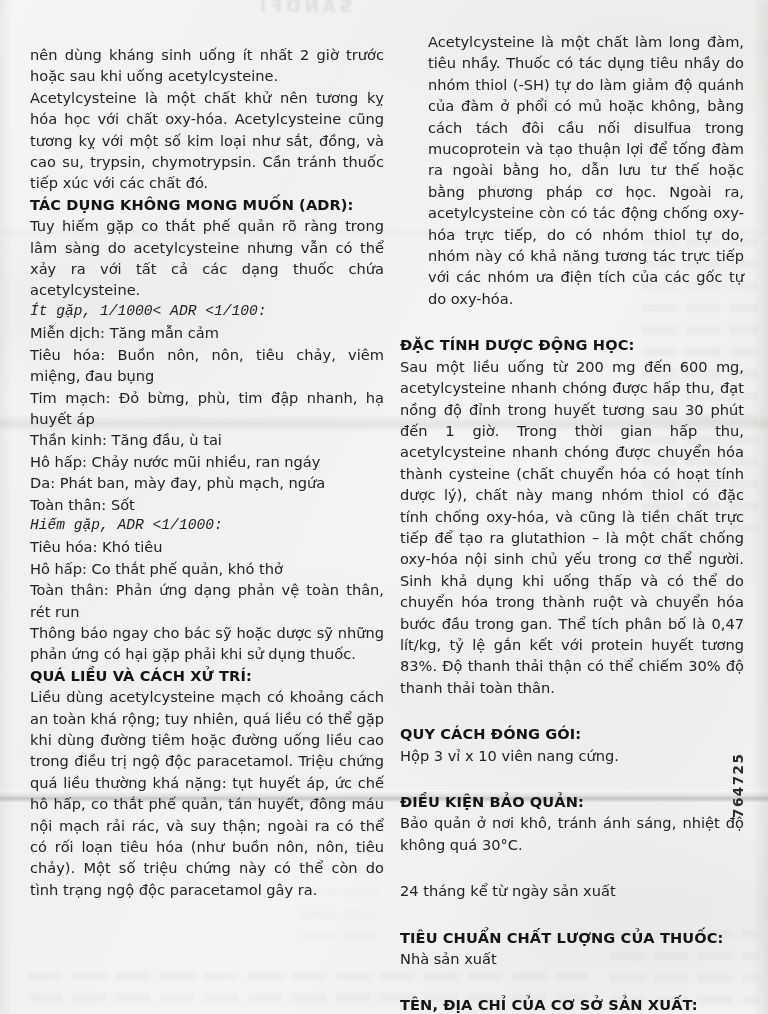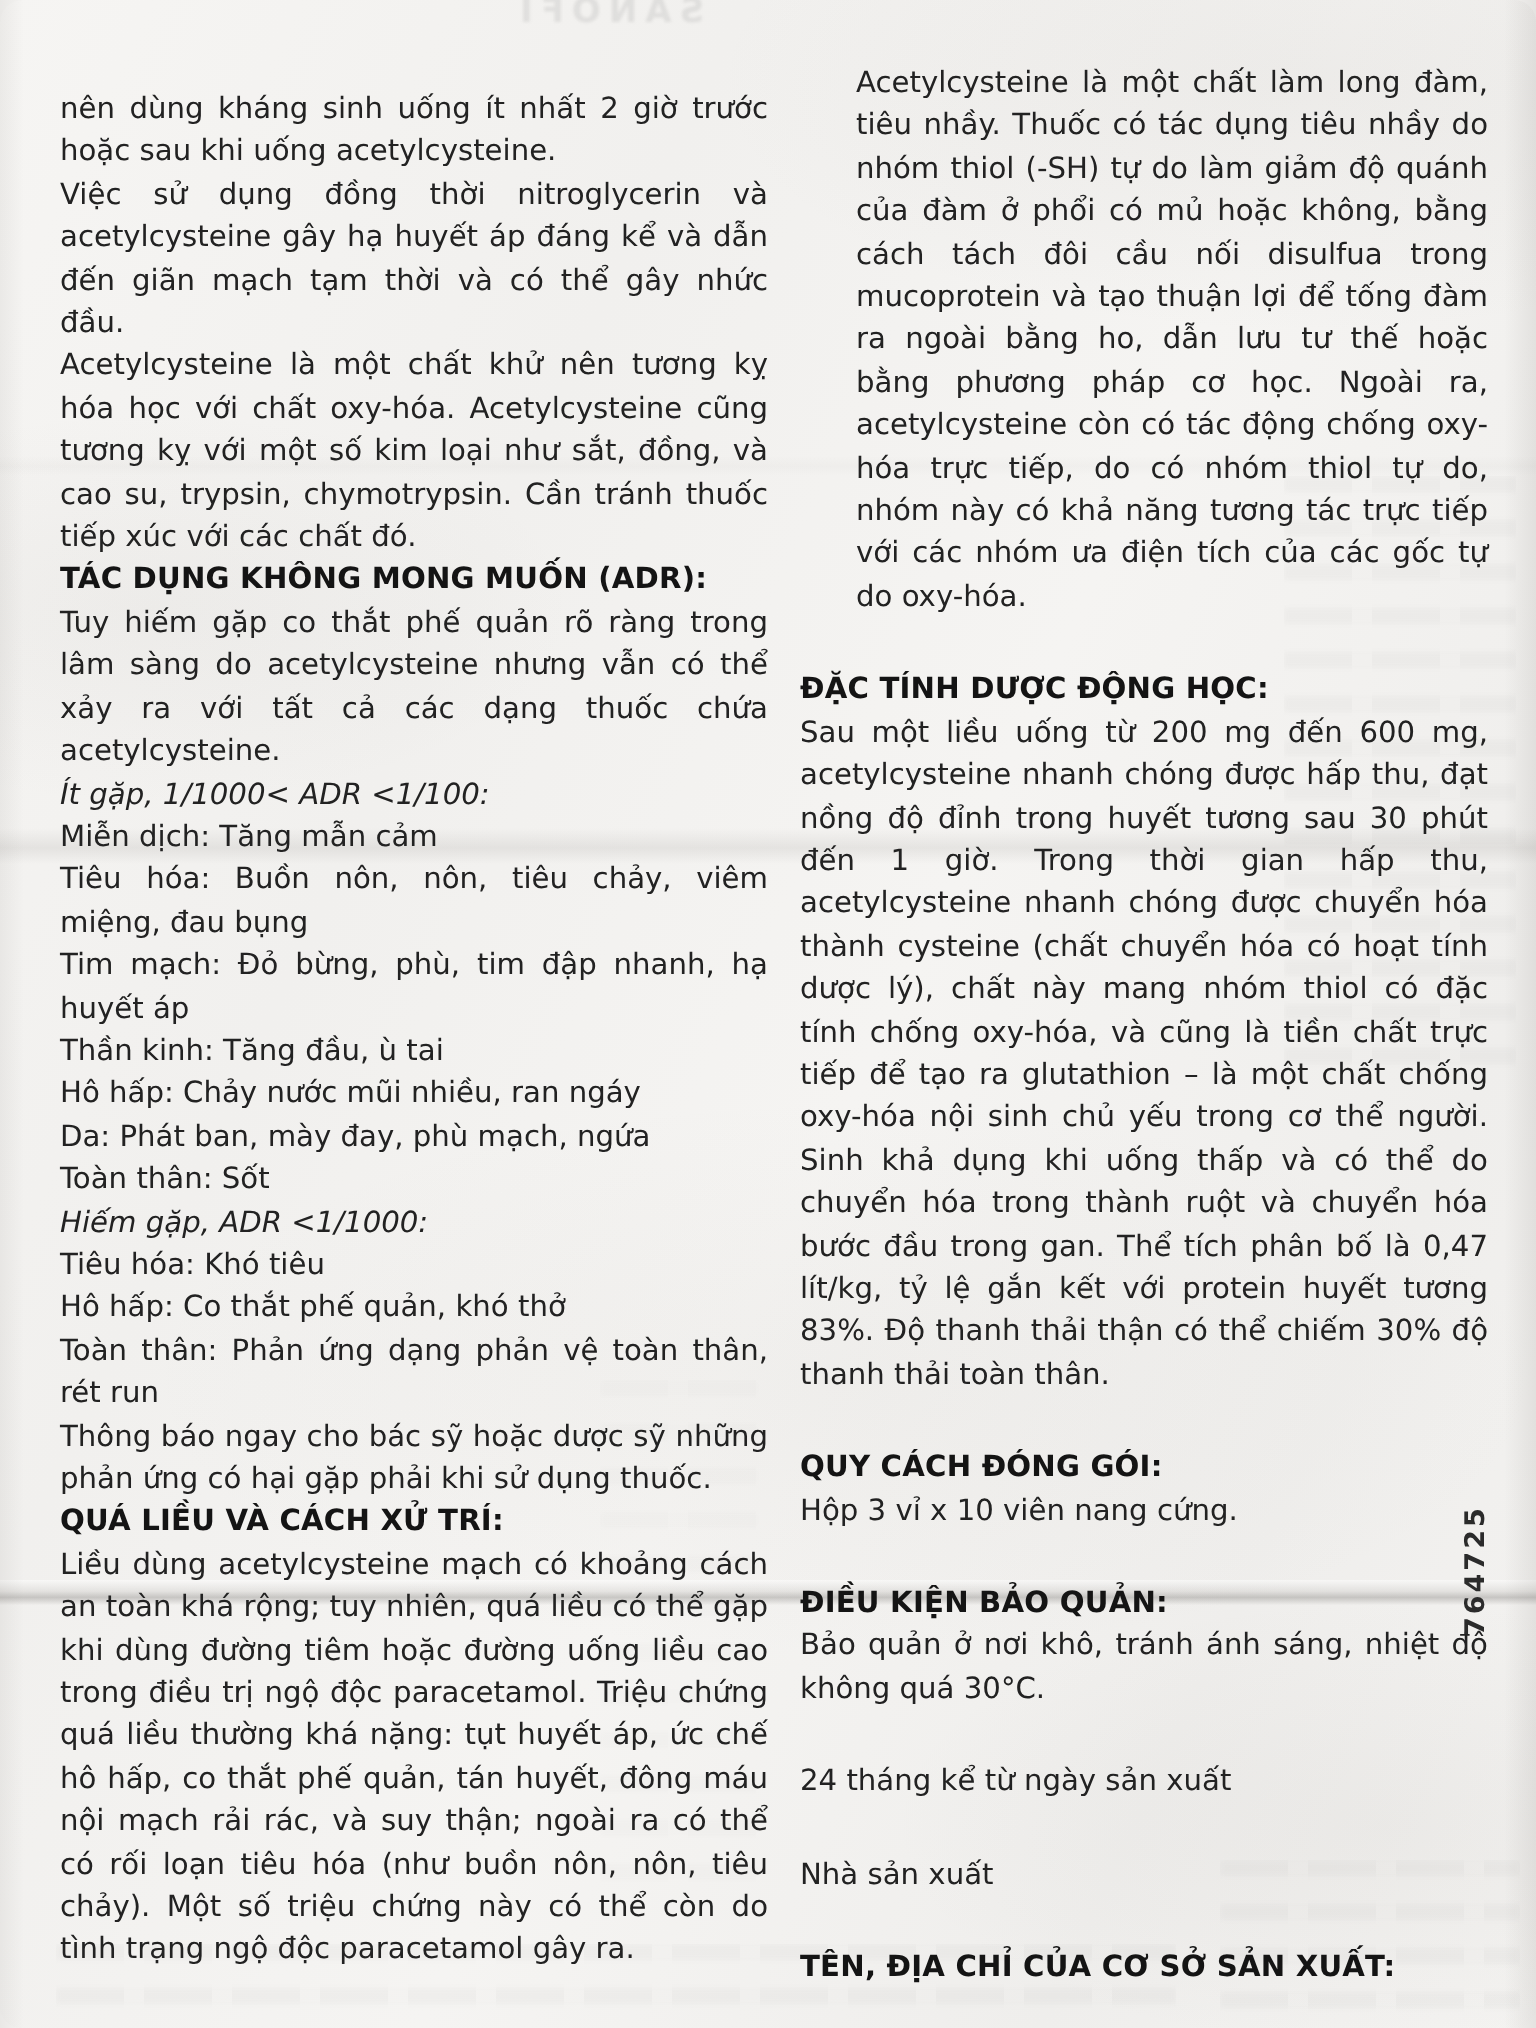--- a/index.html
+++ b/index.html
@@ -86,7 +86,6 @@
   <div class="col col-left" id="col-left">
       <div class="section">
         <p class="para">nên dùng kháng sinh uống ít nhất 2 giờ trước hoặc sau khi uống acetylcysteine.</p>
-        <p class="para">Việc sử dụng đồng thời nitroglycerin và acetylcysteine gây hạ huyết áp đáng kể và dẫn đến giãn mạch tạm thời và có thể gây nhức đầu.</p>
         <p class="para">Acetylcysteine là một chất khử nên tương kỵ hóa học với chất oxy-hóa. Acetylcysteine cũng tương kỵ với một số kim loại như sắt, đồng, và cao su, trypsin, chymotrypsin. Cần tránh thuốc tiếp xúc với các chất đó.</p>
       </div>
       <div class="section">

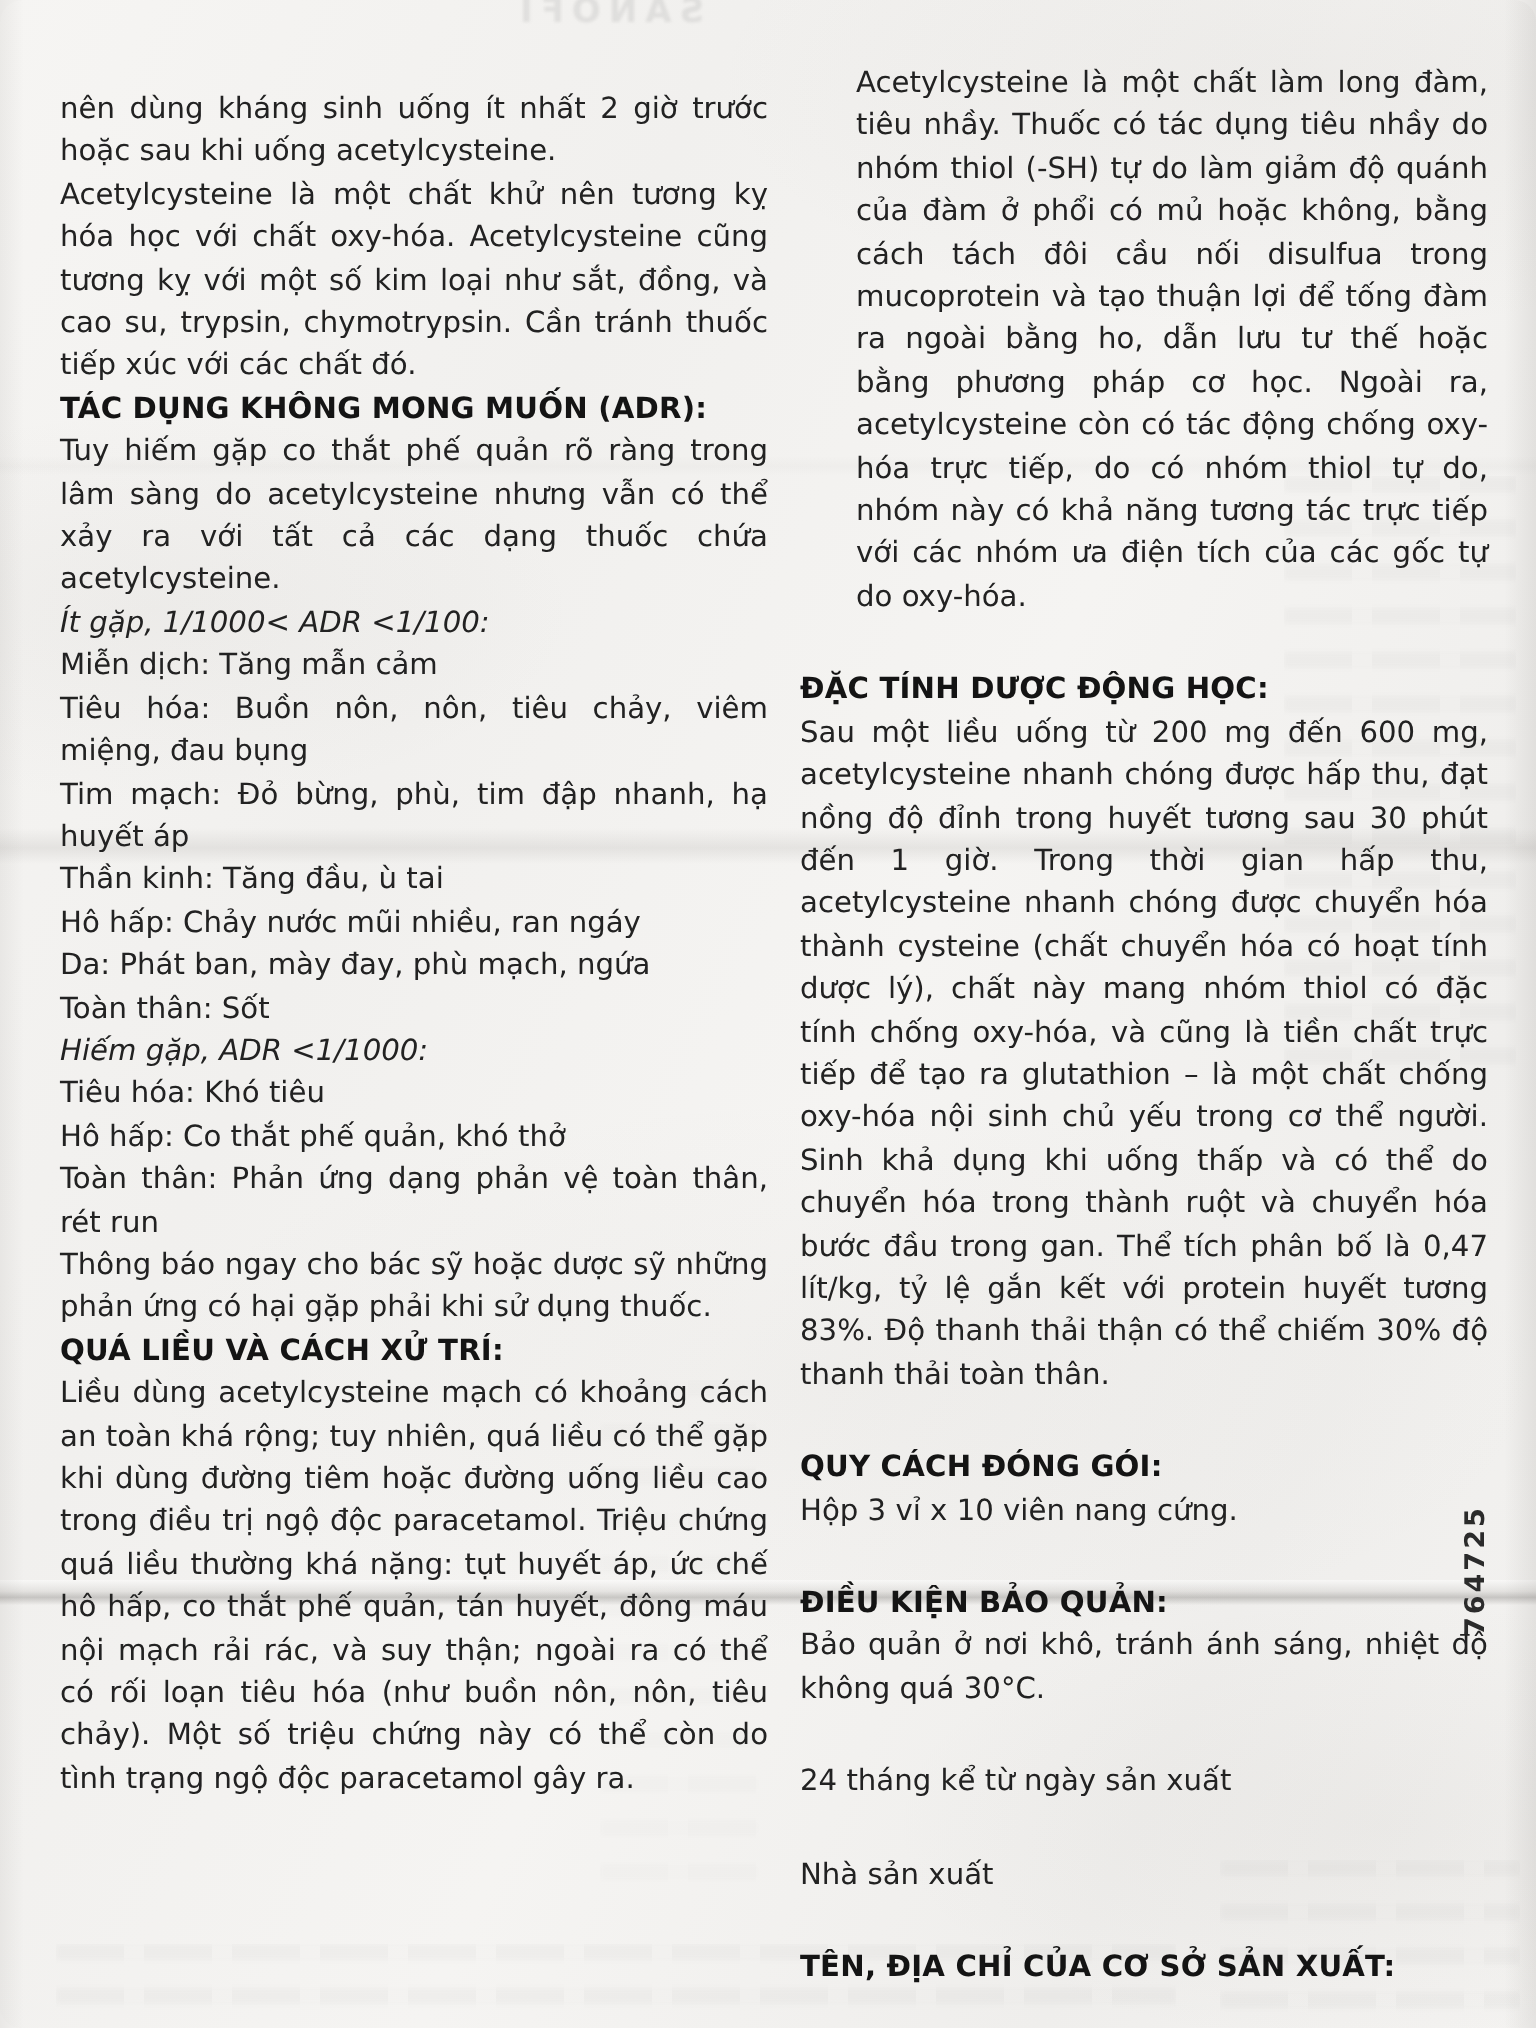--- a/index.html
+++ b/index.html
@@ -58,7 +58,7 @@
   .col-right .section:first-child{margin-top:0;margin-left:28px;}
   .heading{font-weight:bold;color:#141414;letter-spacing:.1px;}
   .para{margin:0;}
-  .para.italic{font-style:italic;}
+  .para.italic{font-style:italic;font-family:Liberation Mono, monospace;}
 
   .side-number{
     position:absolute;left:730px;top:738px;height:80px;

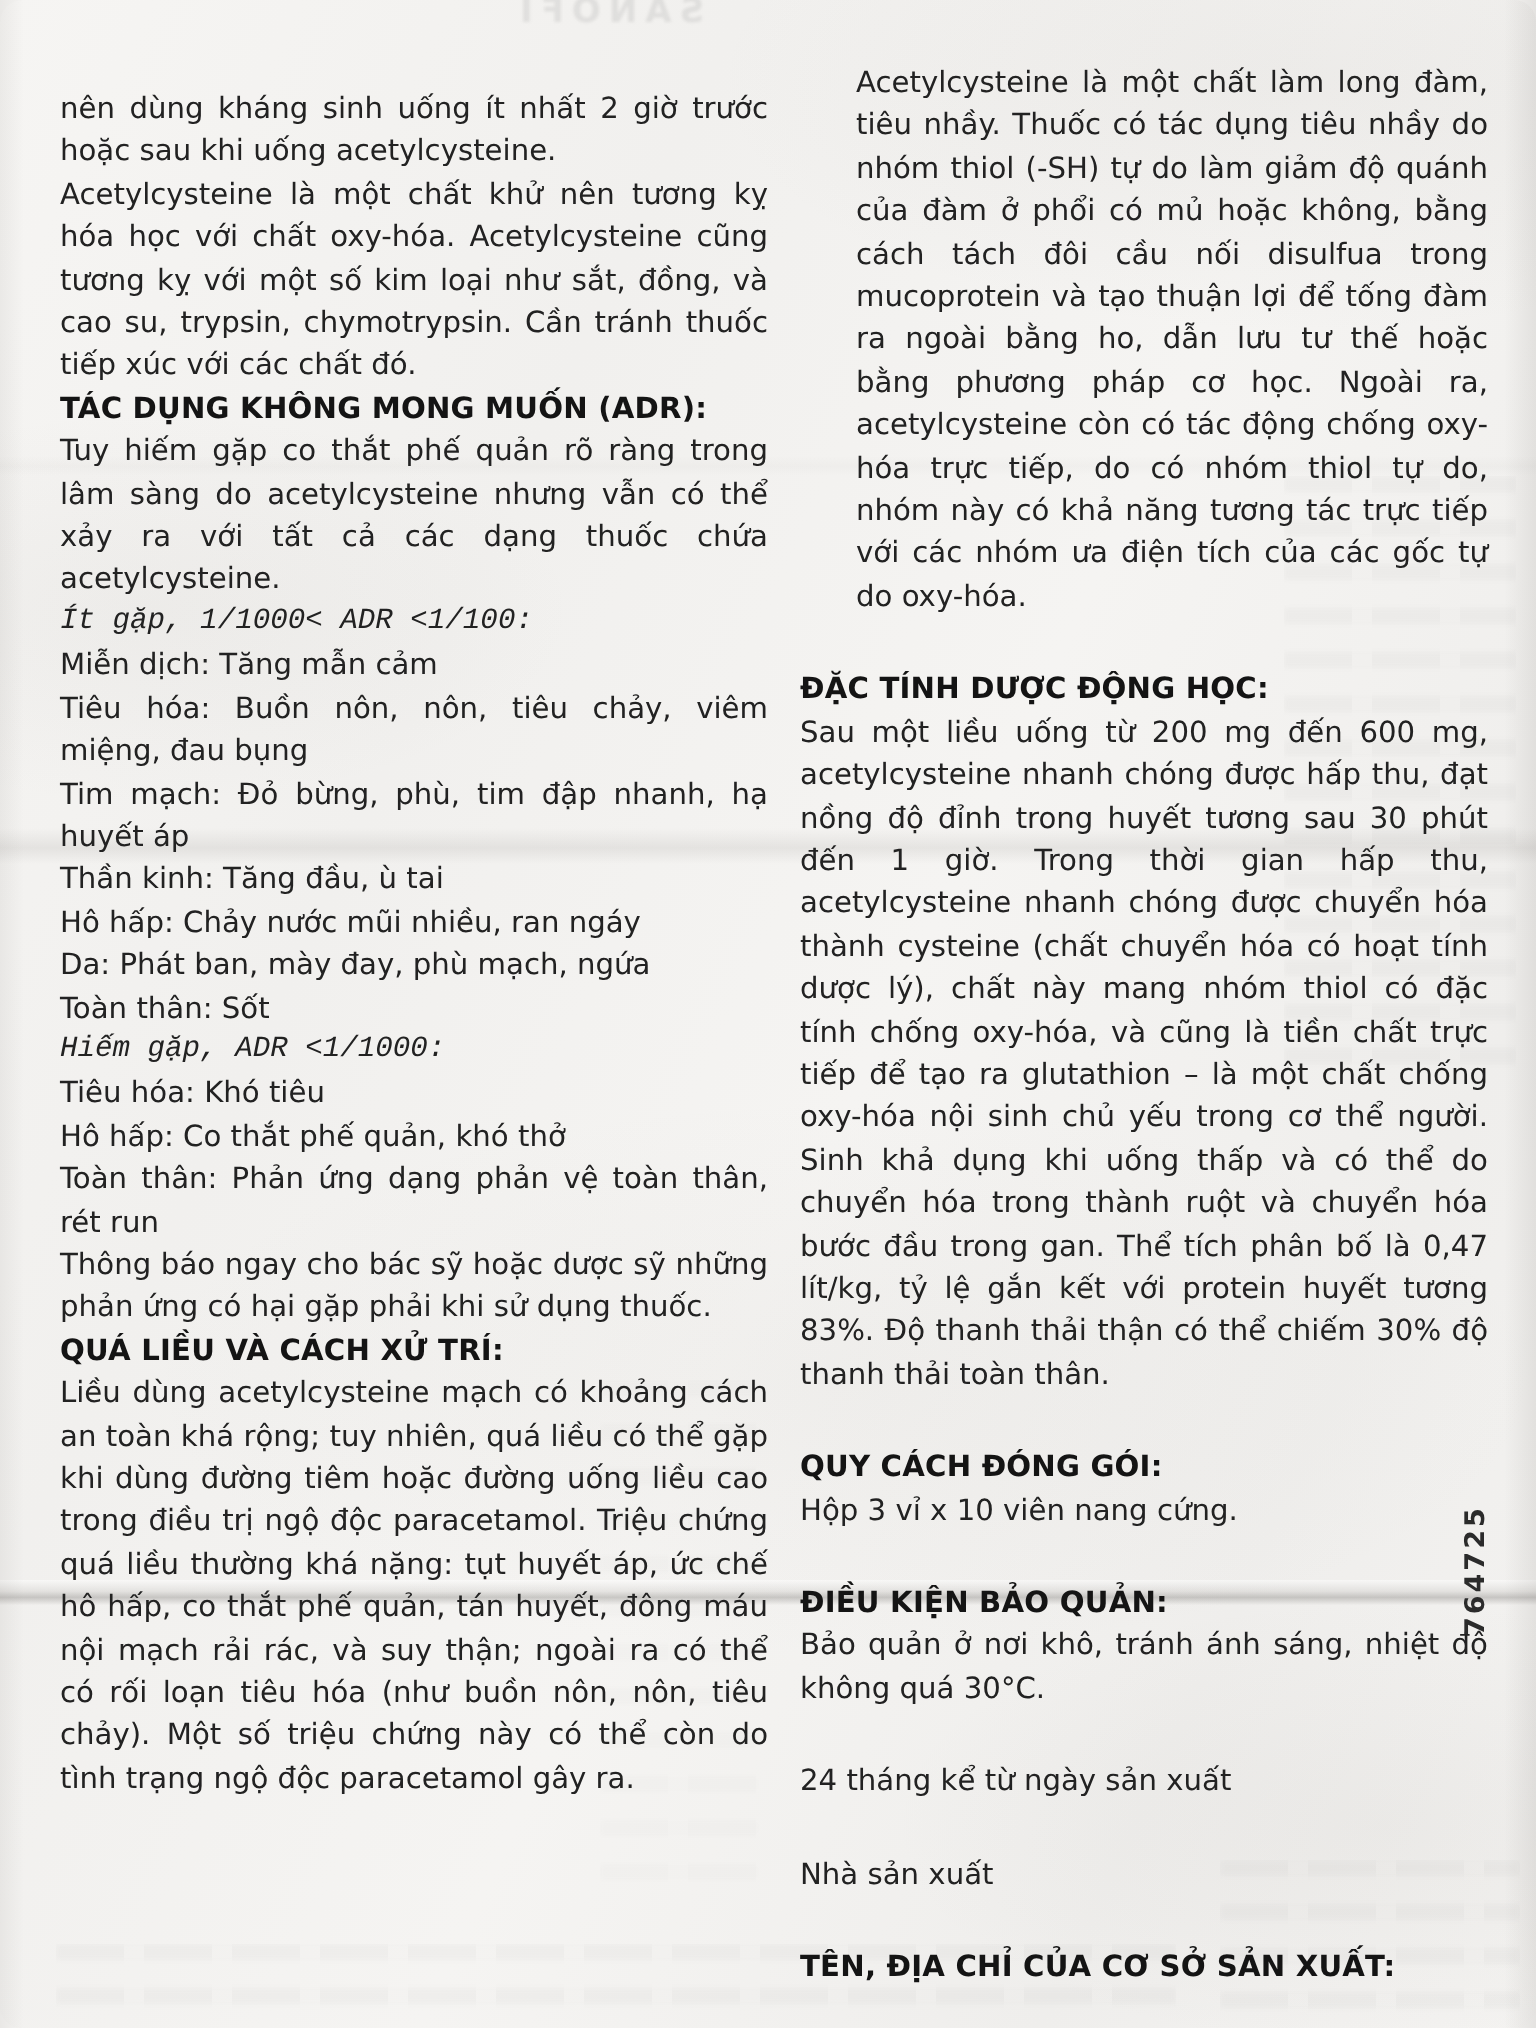--- a/index.html
+++ b/index.html
@@ -130,6 +130,7 @@
         <p class="para">24 tháng kể từ ngày sản xuất</p>
       </div>
       <div class="section">
+        <div class="heading">TIÊU CHUẨN CHẤT LƯỢNG CỦA THUỐC:</div>
         <p class="para">Nhà sản xuất</p>
       </div>
       <div class="section">

